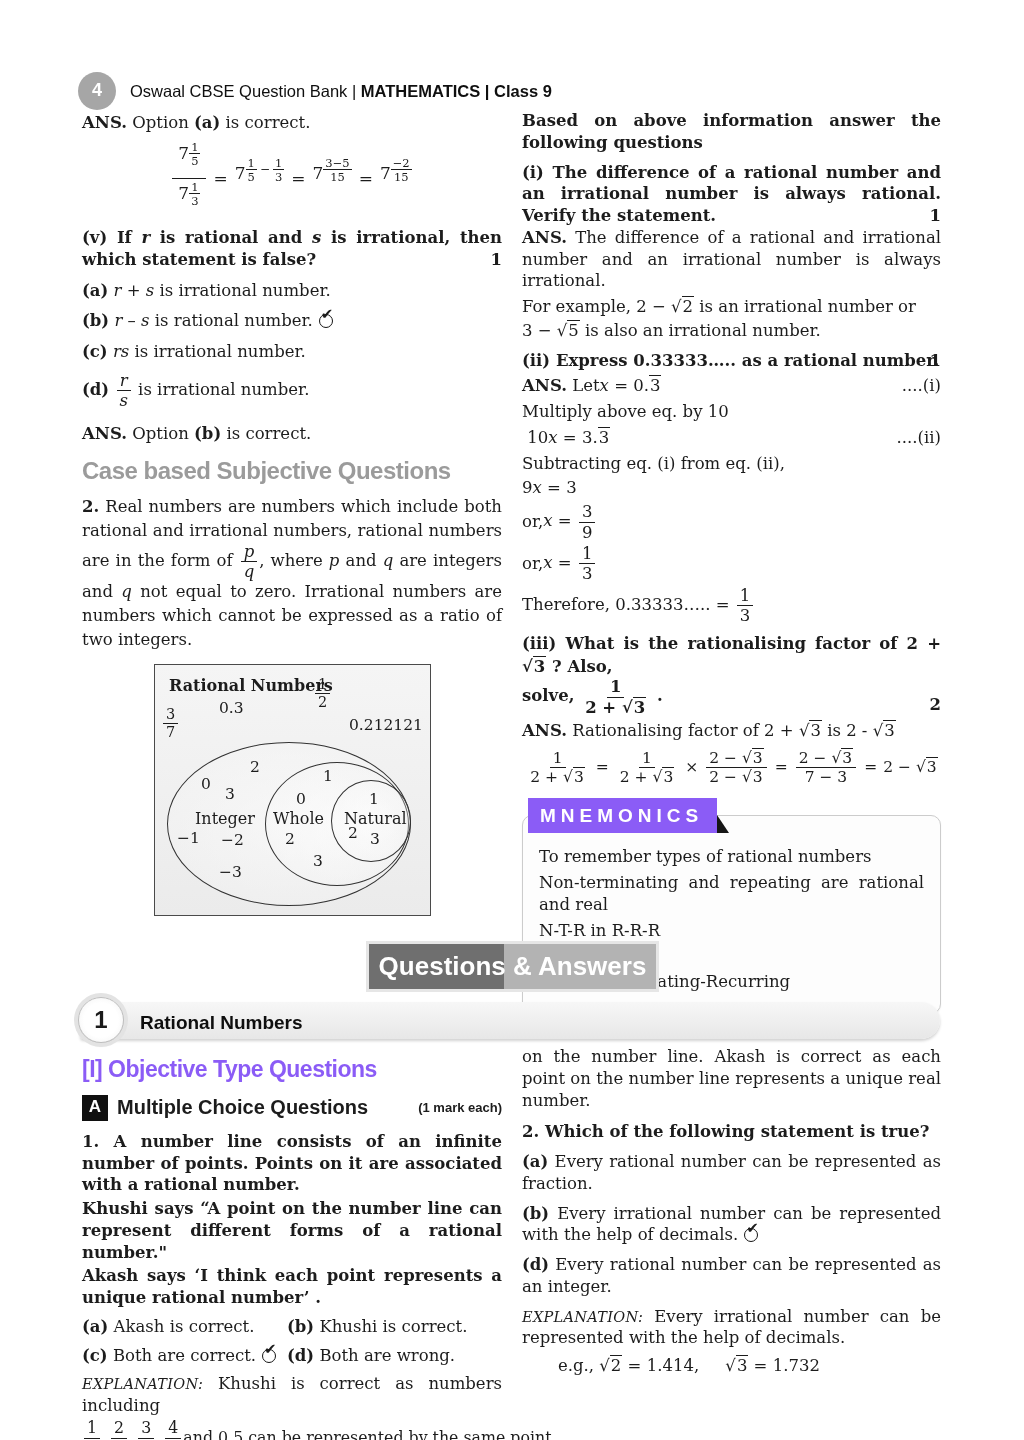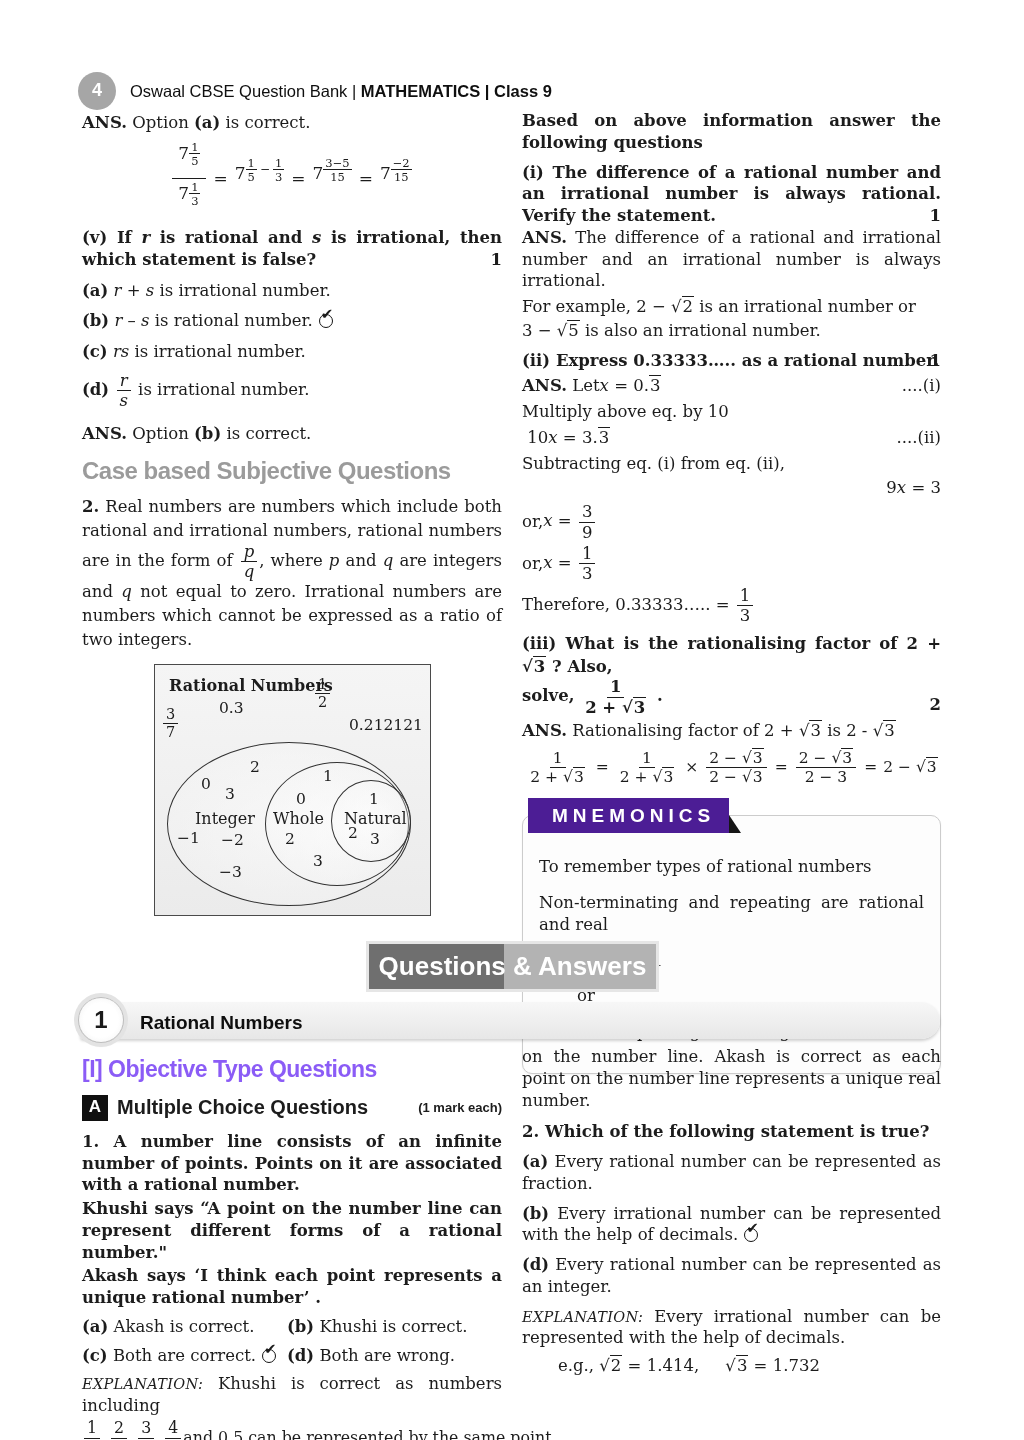--- a/index.html
+++ b/index.html
@@ -310,7 +310,7 @@
       <span class="r">....(ii)</span>
     </div>
     <div>Subtracting eq. (i) from eq. (ii),</div>
-    <div style="text-align:right;margin:3px 0">
+    <div style="text-align:left;margin:3px 0">
       <span>9</span><i class="v">x</i><span> = 3</span>
     </div>
     <div class="m3">

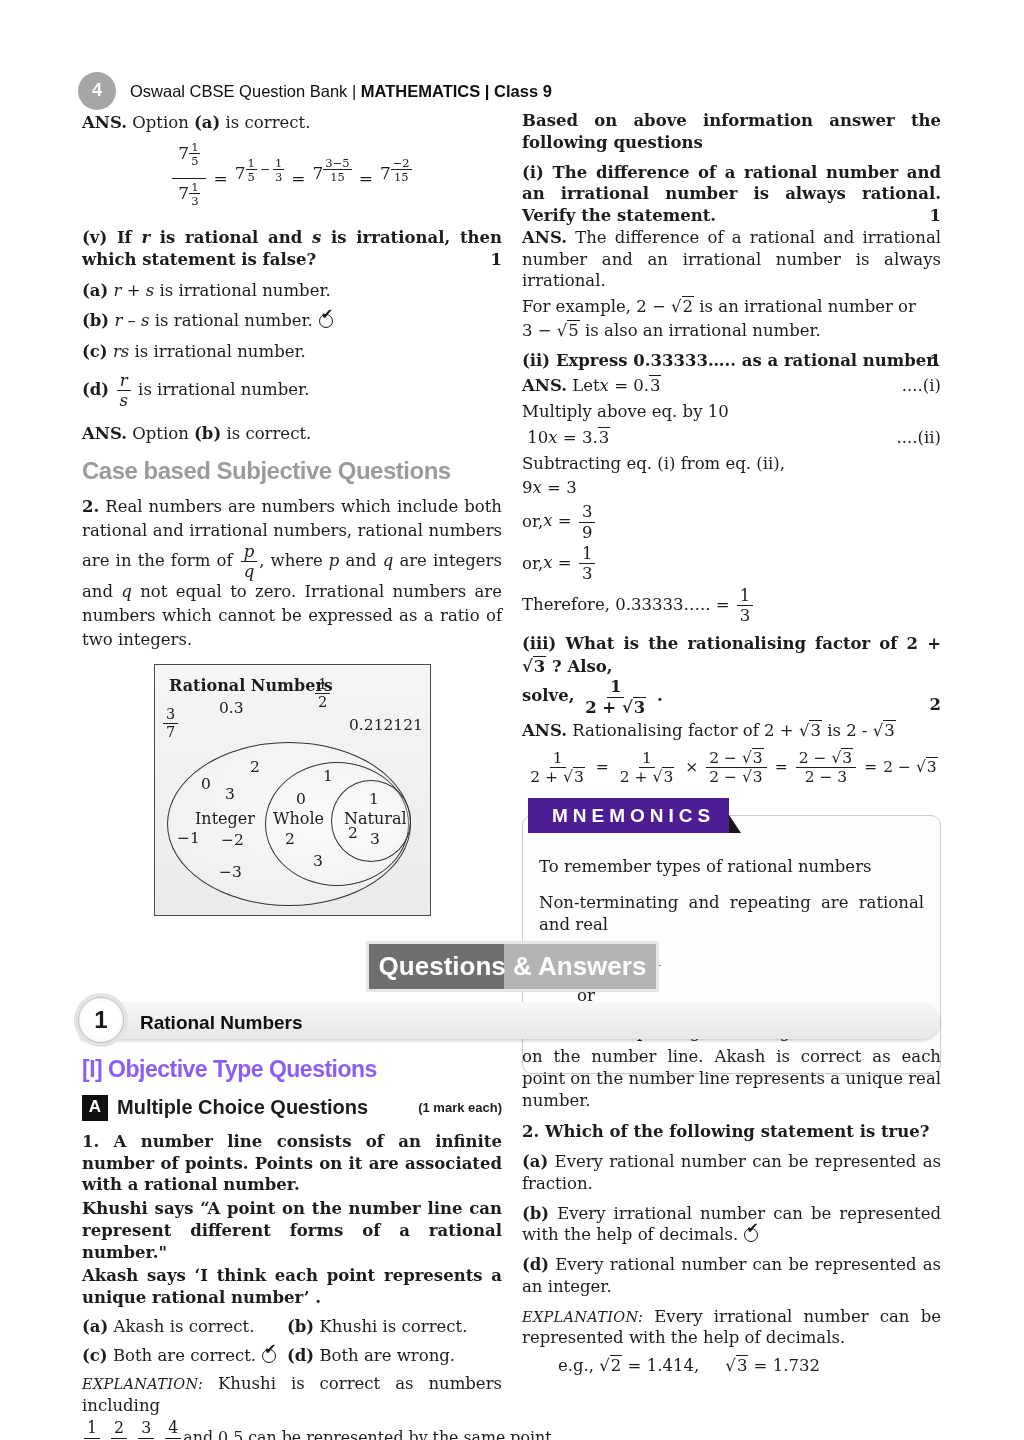--- a/index.html
+++ b/index.html
@@ -367,7 +367,7 @@
       <span>=</span>
       <span class="fr">
           <span class="fn"><span>2 − </span><span class="sq"><span>√</span><span class="rb">3</span></span></span>
-          <span class="fd">2 − 3</span>
+          <span class="fd">7 − 3</span>
         </span>
       <span>=</span>
       <span><span>2 − </span><span class="sq"><span>√</span><span class="rb">3</span></span></span>

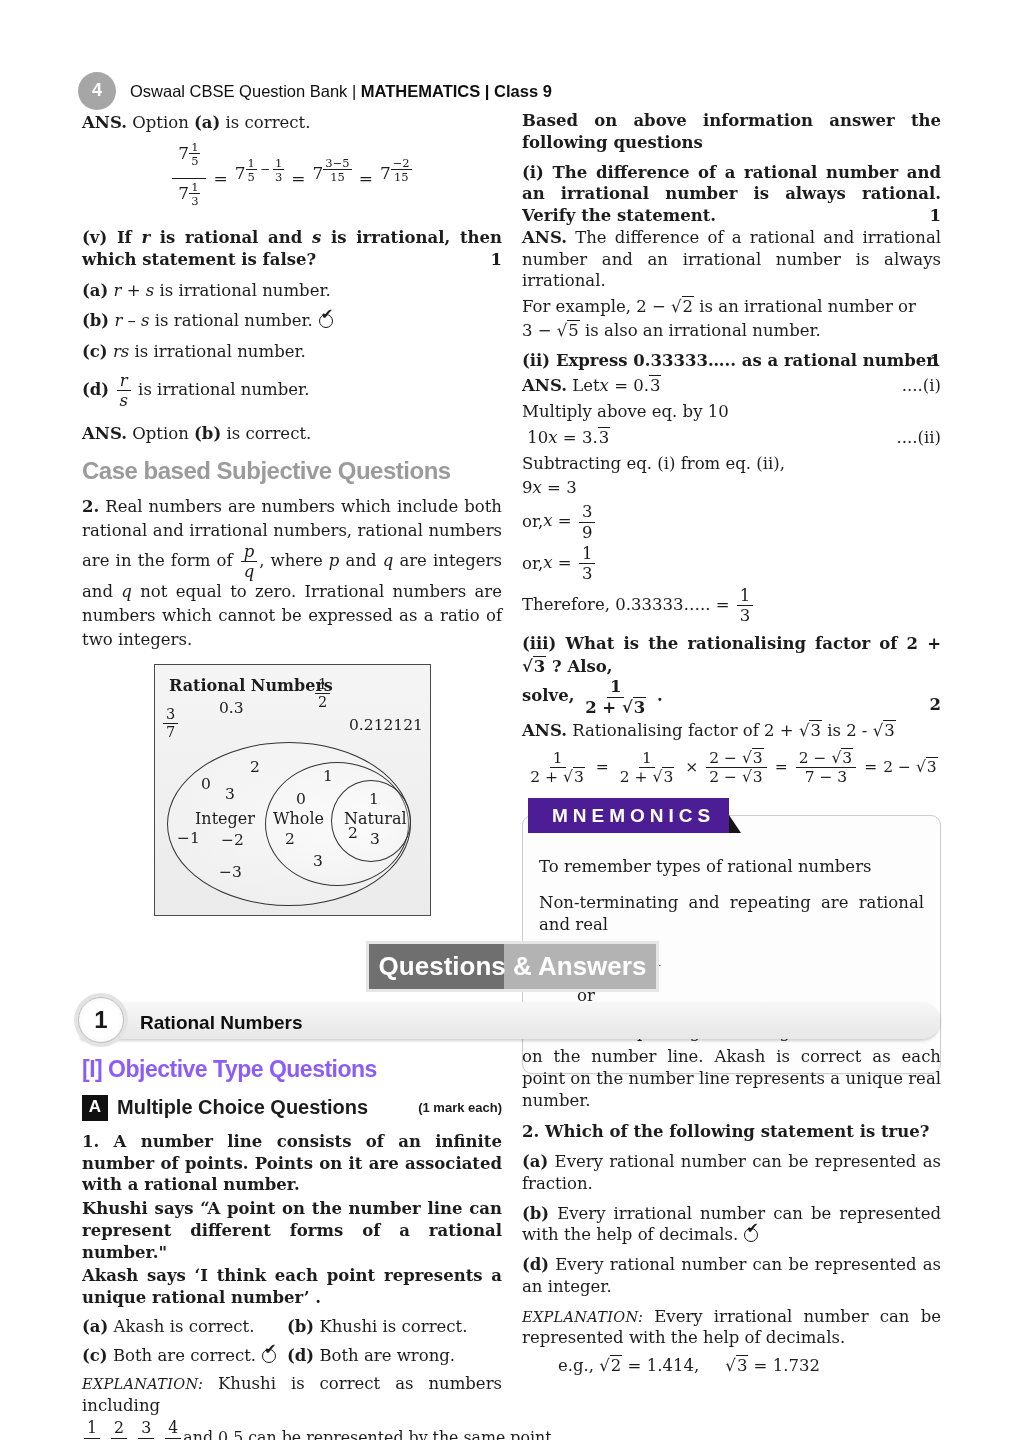--- a/index.html
+++ b/index.html
@@ -81,9 +81,9 @@
   
   .mnbox{position:relative;margin-top:30px;border:1.2px solid #cccccc;border-radius:10px;
          background:#fdfdfd;padding:26px 16px 16px;box-shadow:0 1px 2px rgba(0,0,0,.06)}
-  .mntag{position:absolute;top:-18px;left:5px;background:#4c1d95;color:#fff;
+  .mntag{position:absolute;top:-18px;left:5px;background:#8b5cf6;color:#fff;
          font-family:"Liberation Sans",sans-serif;font-weight:bold;font-size:19px;
-         letter-spacing:5px;padding:5px 14px 5px 24px}
+         letter-spacing:5px;padding:5px 14px 5px 12px}
   .mntag::after{content:"";position:absolute;right:-12px;bottom:0;
                 border-top:18px solid transparent;border-left:12px solid #161616}
   .mnline{margin:14px 0;text-align:justify}

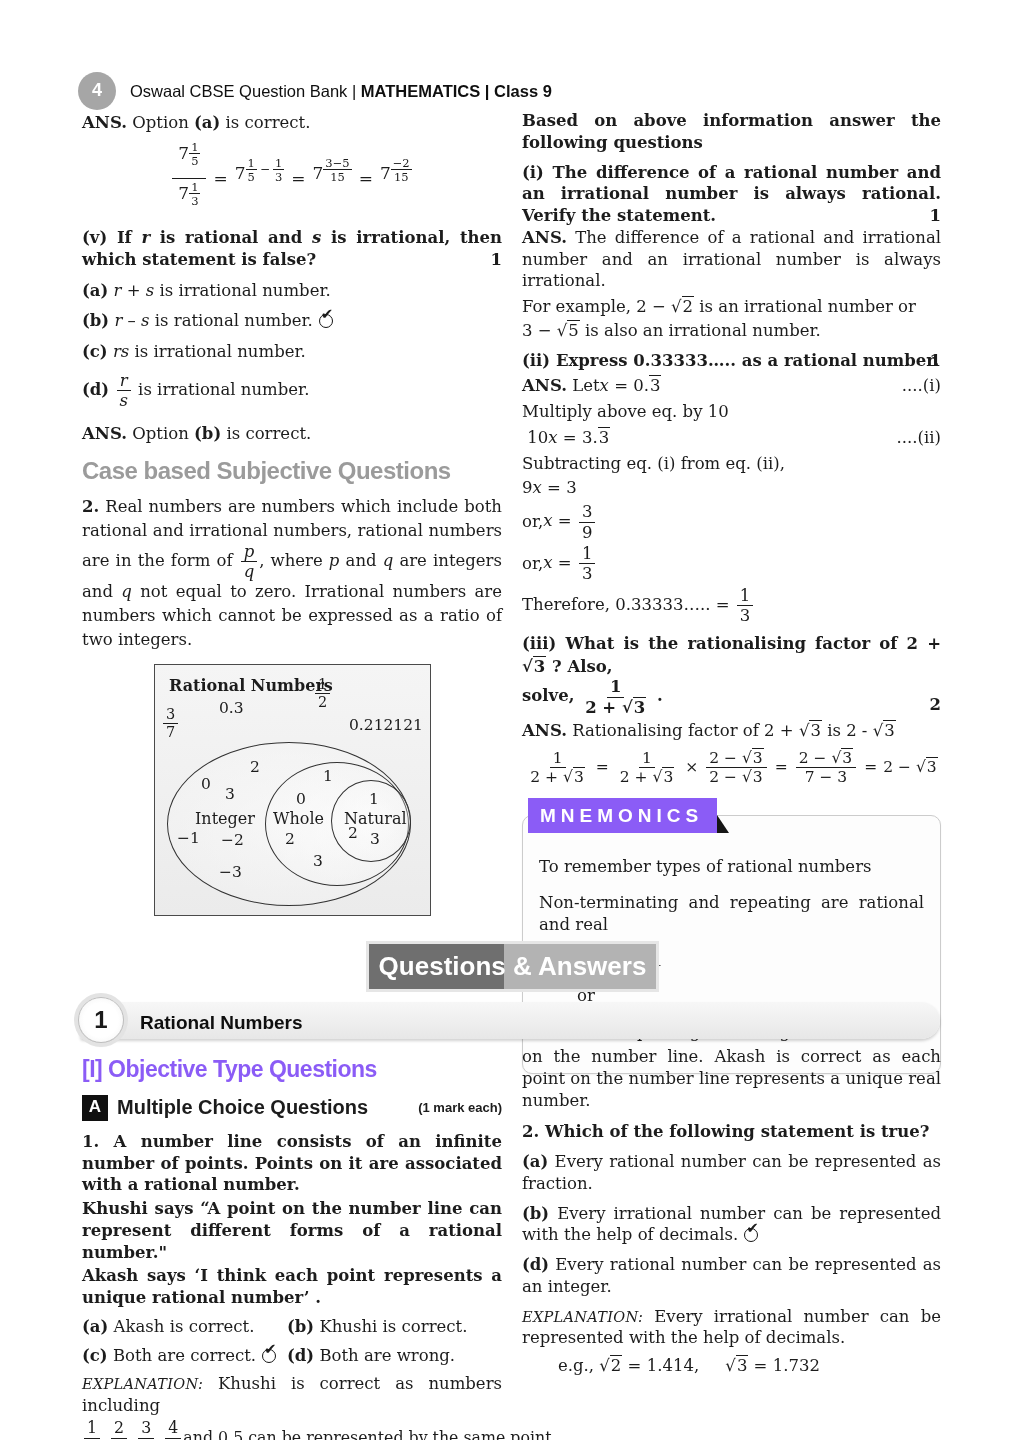--- a/index.html
+++ b/index.html
@@ -86,7 +86,7 @@
          letter-spacing:5px;padding:5px 14px 5px 12px}
   .mntag::after{content:"";position:absolute;right:-12px;bottom:0;
                 border-top:18px solid transparent;border-left:12px solid #161616}
-  .mnline{margin:14px 0;text-align:justify}
+  .mnline{margin:4px 0;text-align:justify}
   .mn-or{padding-left:38px}
 
   

